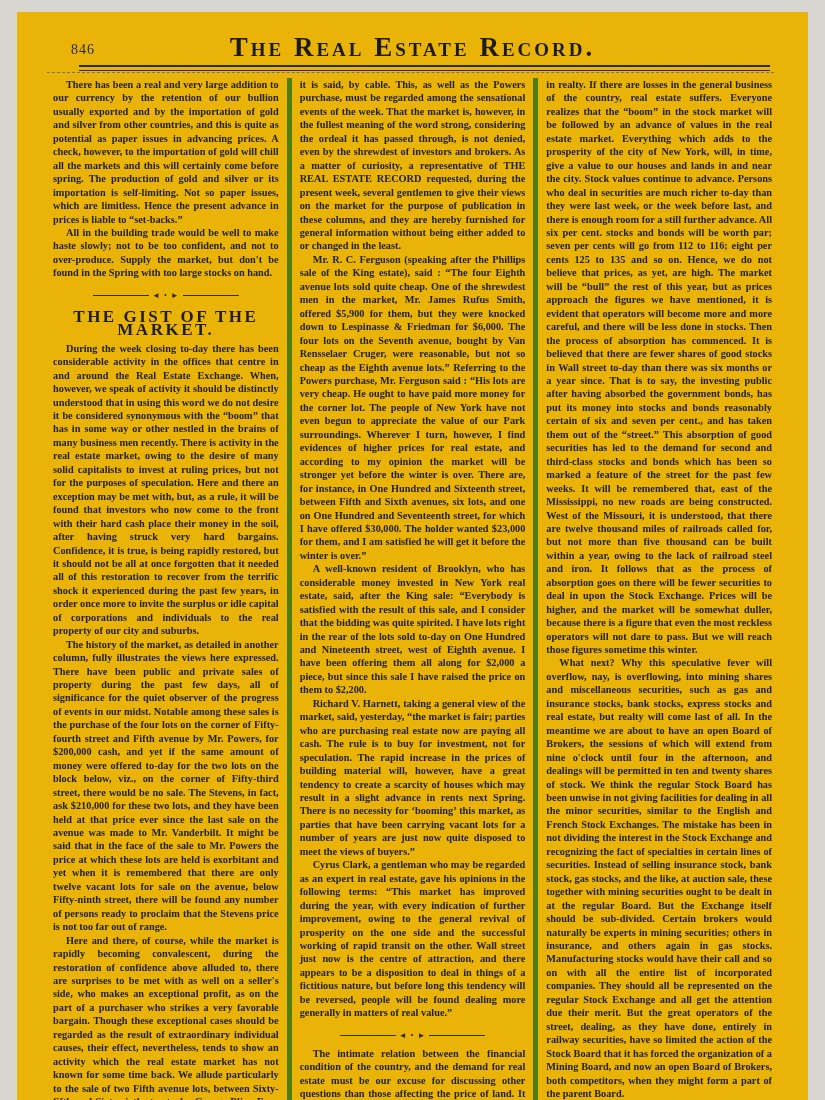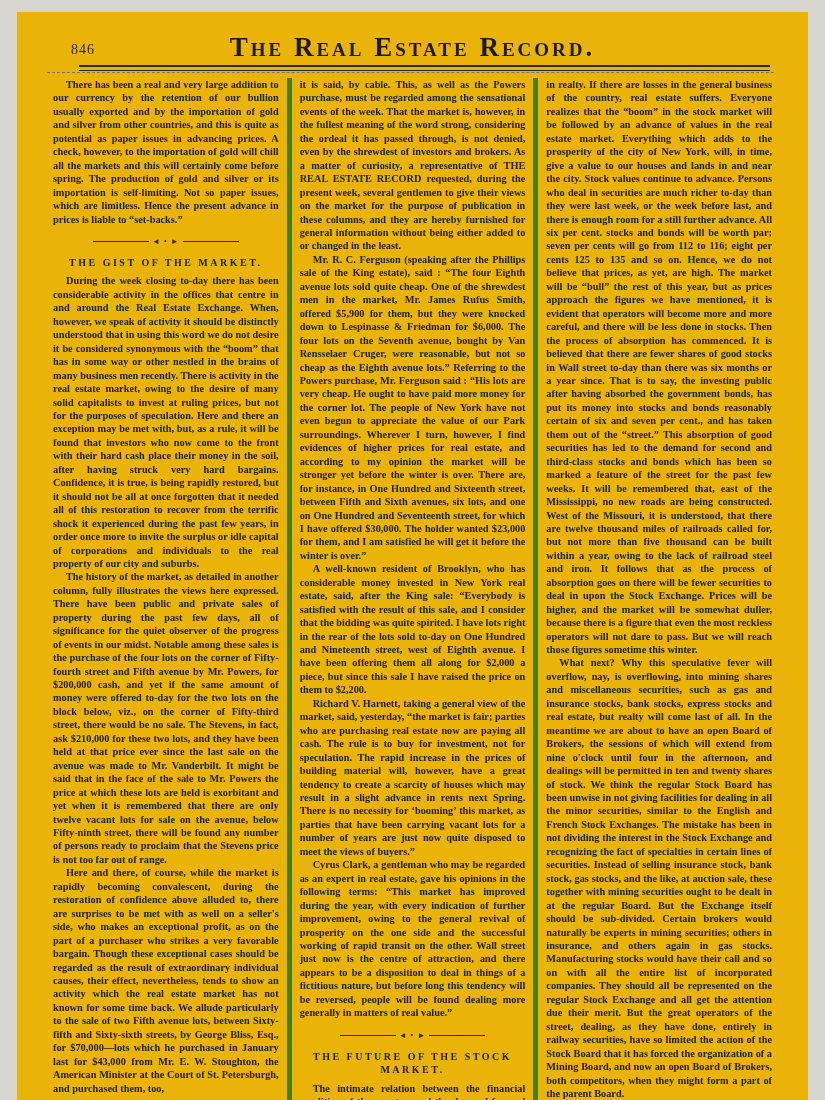--- a/index.html
+++ b/index.html
@@ -91,6 +91,7 @@
 
     <div class="col">
       <p>There has been a real and very large addition to our currency by the retention of our bullion usually exported and by the importation of gold and silver from other countries, and this is quite as potential as paper issues in advancing prices. A check, however, to the importation of gold will chill all the markets and this will certainly come before spring. The production of gold and silver or its importation is self-limiting. Not so paper issues, which are limitless. Hence the present advance in prices is liable to “set-backs.”</p>
+      <p>All in the building trade would be well to make haste slowly; not to be too confident, and not to over-produce. Supply the market, but don't be found in the Spring with too large stocks on hand.</p>
       <div class="ornament">
         <span class="orn-line"></span>
         <span class="orn-glyph">◄ • ►</span>

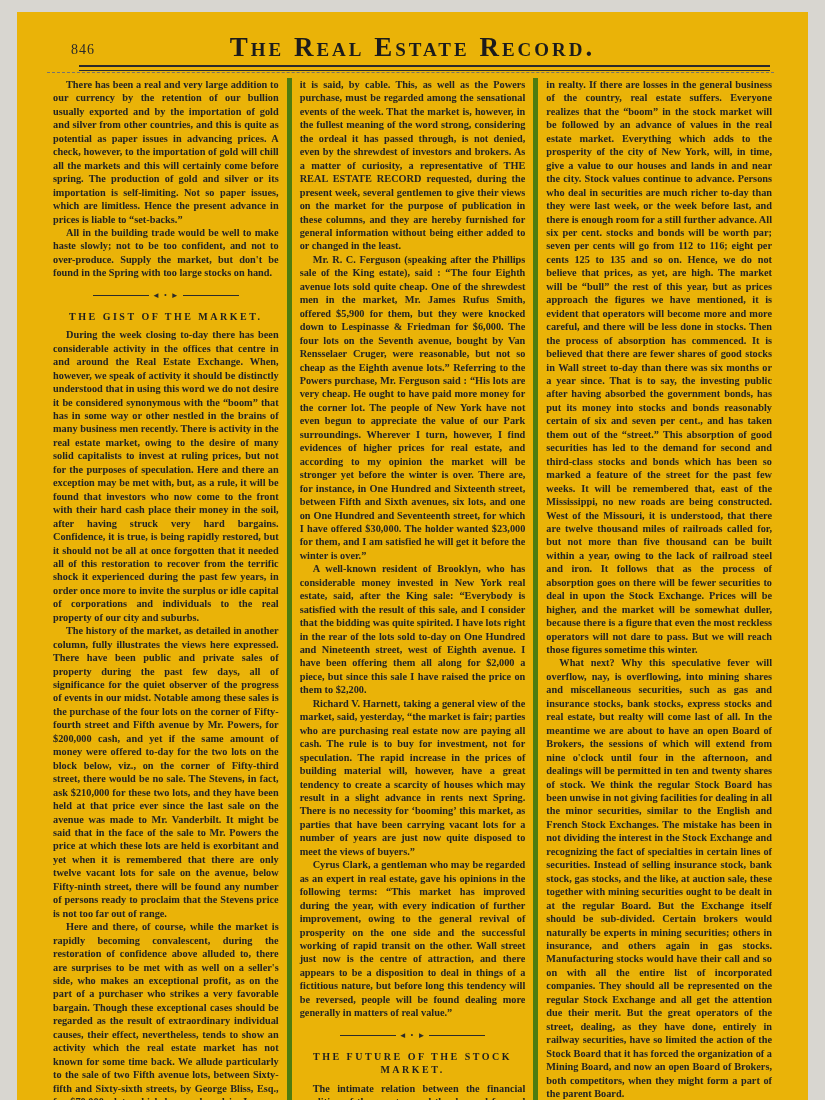--- a/index.html
+++ b/index.html
@@ -58,7 +58,7 @@
   .section-heading{
     text-align:center;
     text-indent:0 !important;
-    font-size:10px;
+    font-size:17px;
     font-weight:bold;
     letter-spacing:2.5px;
     margin:7px 0 5px 0;

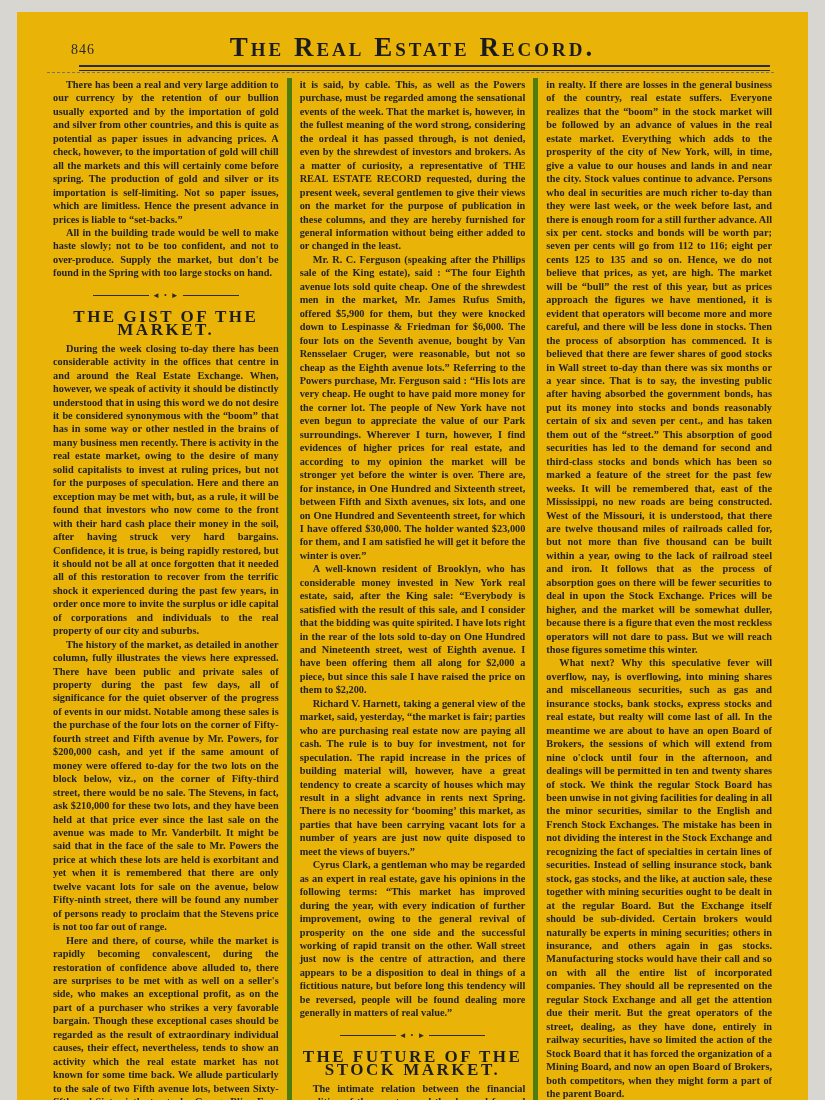--- a/index.html
+++ b/index.html
@@ -114,7 +114,6 @@
         <span class="orn-glyph">◄ • ►</span>
         <span class="orn-line"></span>
       </div>
-      <div class="section-heading">THE FUTURE OF THE STOCK MARKET.</div>
       <p>The intimate relation between the financial condition of the country, and the demand for real estate must be our excuse for discussing other questions than those affecting the price of land. It is well known that if money is made in the stock market and general trade, that there follows, as a matter of course, a revival of interest</p>
     </div>
 

